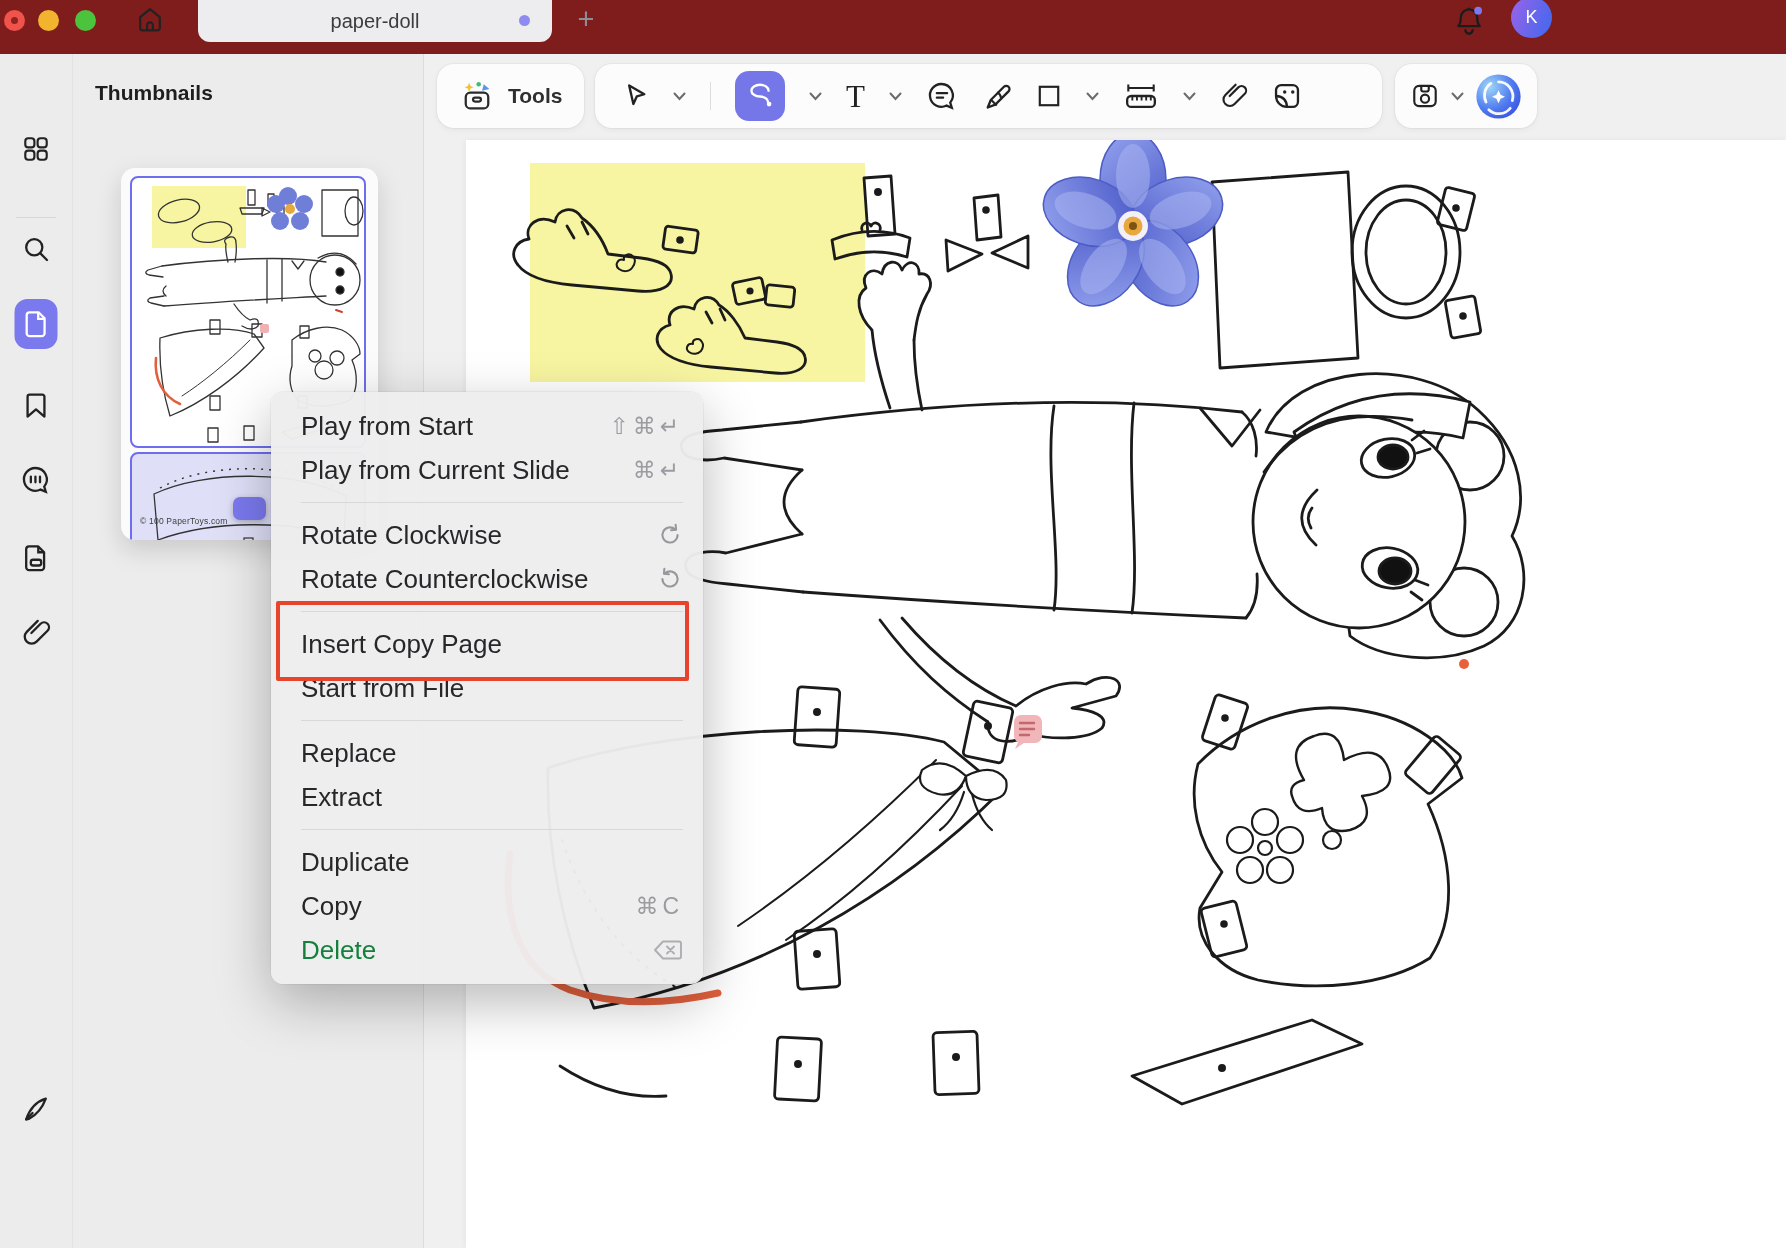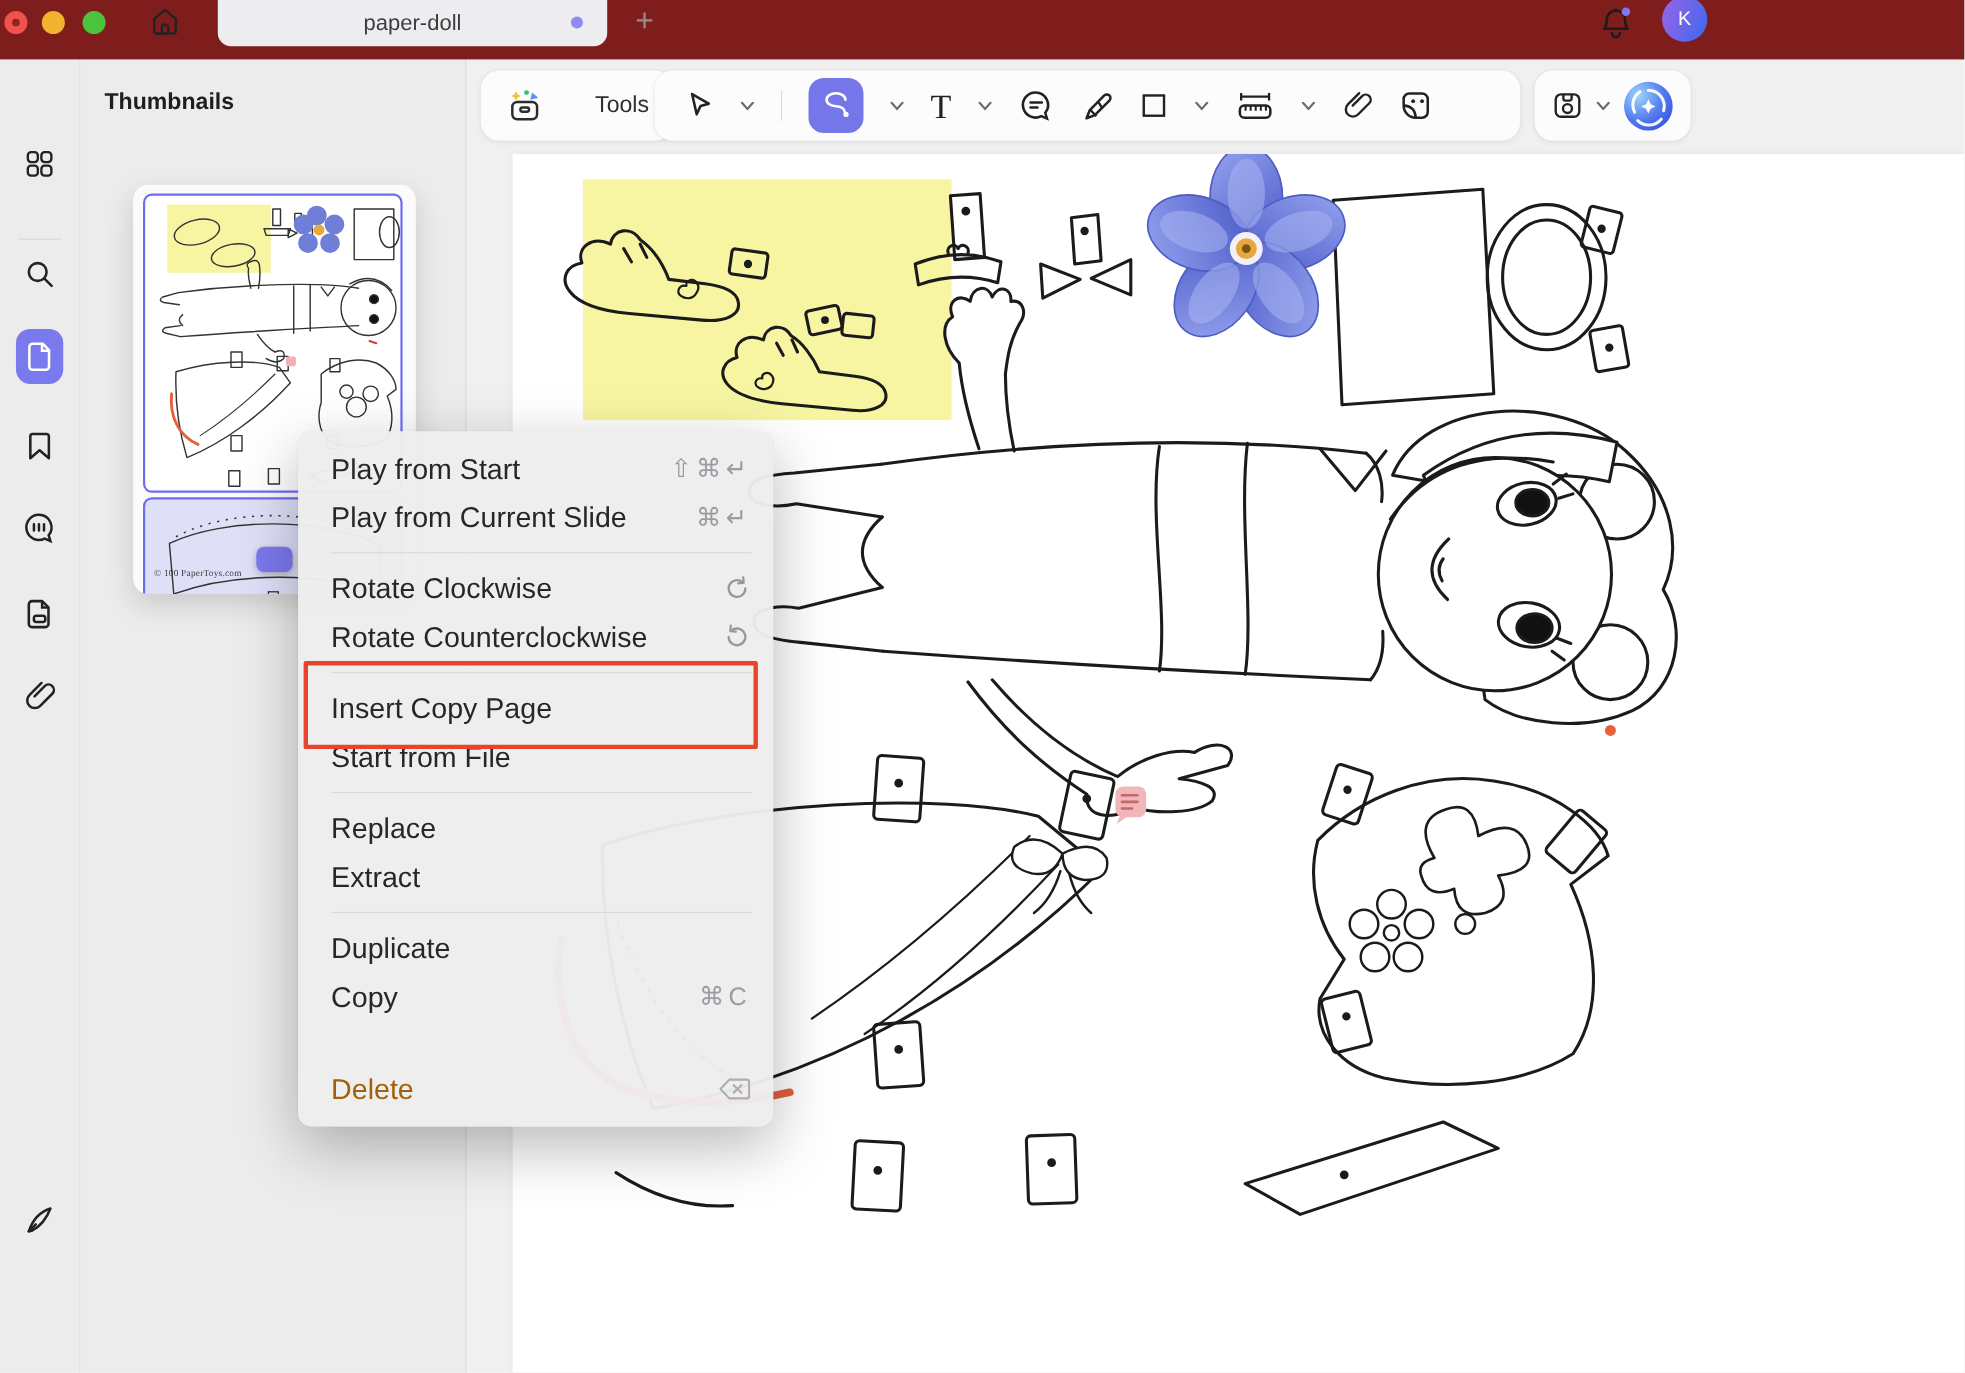--- a/index.html
+++ b/index.html
@@ -53,7 +53,7 @@
           box-shadow:0 0 0 1px rgba(0,0,0,.03),0 2px 6px rgba(0,0,0,.05);
           display:flex;align-items:center;z-index:25;}
   .tg-tools{left:13px;padding:0 22px;gap:13px;}
-  .tools-label{font-size:21px;color:#2f2f31;font-weight:400;margin-left:33px;}
+  .tools-label{font-size:21px;color:#2f2f31;font-weight:700;}
   .tg-main{left:171px;width:787px;padding:0 26px;gap:24px;box-sizing:border-box;}
   .tg-right{left:971px;padding:0 15px;gap:11px;}
   .toolbtn{display:flex;align-items:center;justify-content:center;}

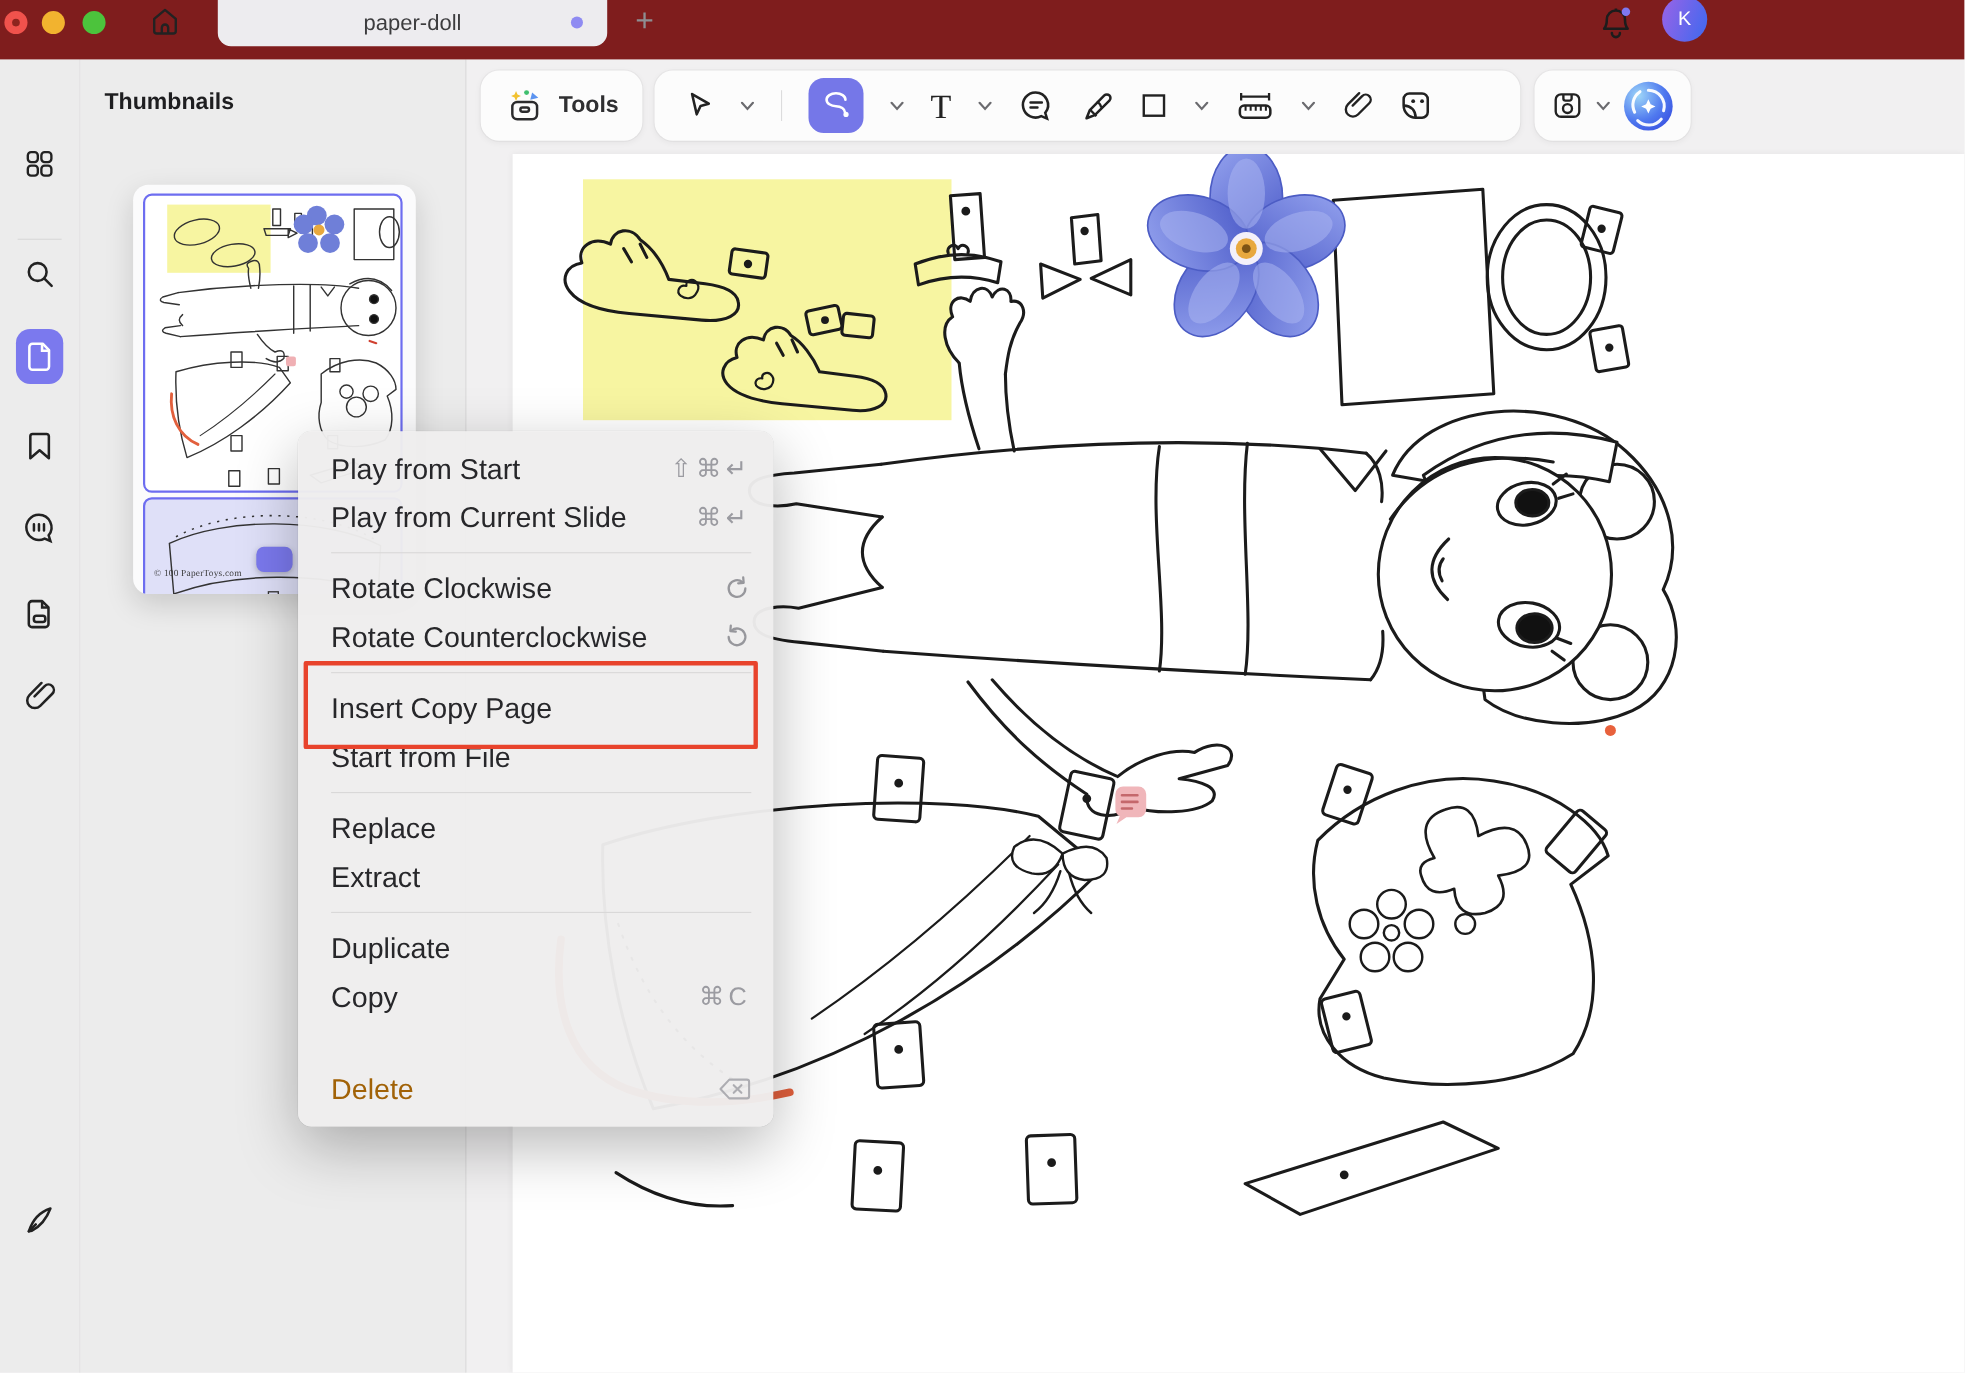--- a/index.html
+++ b/index.html
@@ -36,7 +36,7 @@
          border-left:1px solid #e3e2e3;border-right:1px solid #dcdbdc;z-index:20;box-sizing:border-box;}
   .panel-title{position:absolute;left:22px;top:27px;font-size:21px;font-weight:700;color:#1e1e20;}
   .thumb-card{position:absolute;left:48px;top:114px;width:257px;height:372px;background:#fbfbfc;
-              border-radius:14px;box-shadow:0 10px 26px rgba(0,0,0,.15);overflow:hidden;font-family:Liberation Serif, serif;}
+              border-radius:14px;box-shadow:0 10px 26px rgba(0,0,0,.15);overflow:hidden;}
   .thumb-page1{position:absolute;left:9px;top:8px;width:232px;height:268px;background:#fff;
                border:2.5px solid #6d6df0;border-radius:8px;overflow:hidden;box-sizing:content-box;}
   .thumb-page2{position:absolute;left:9px;top:284px;width:232px;height:104px;background:#dfe0f8;

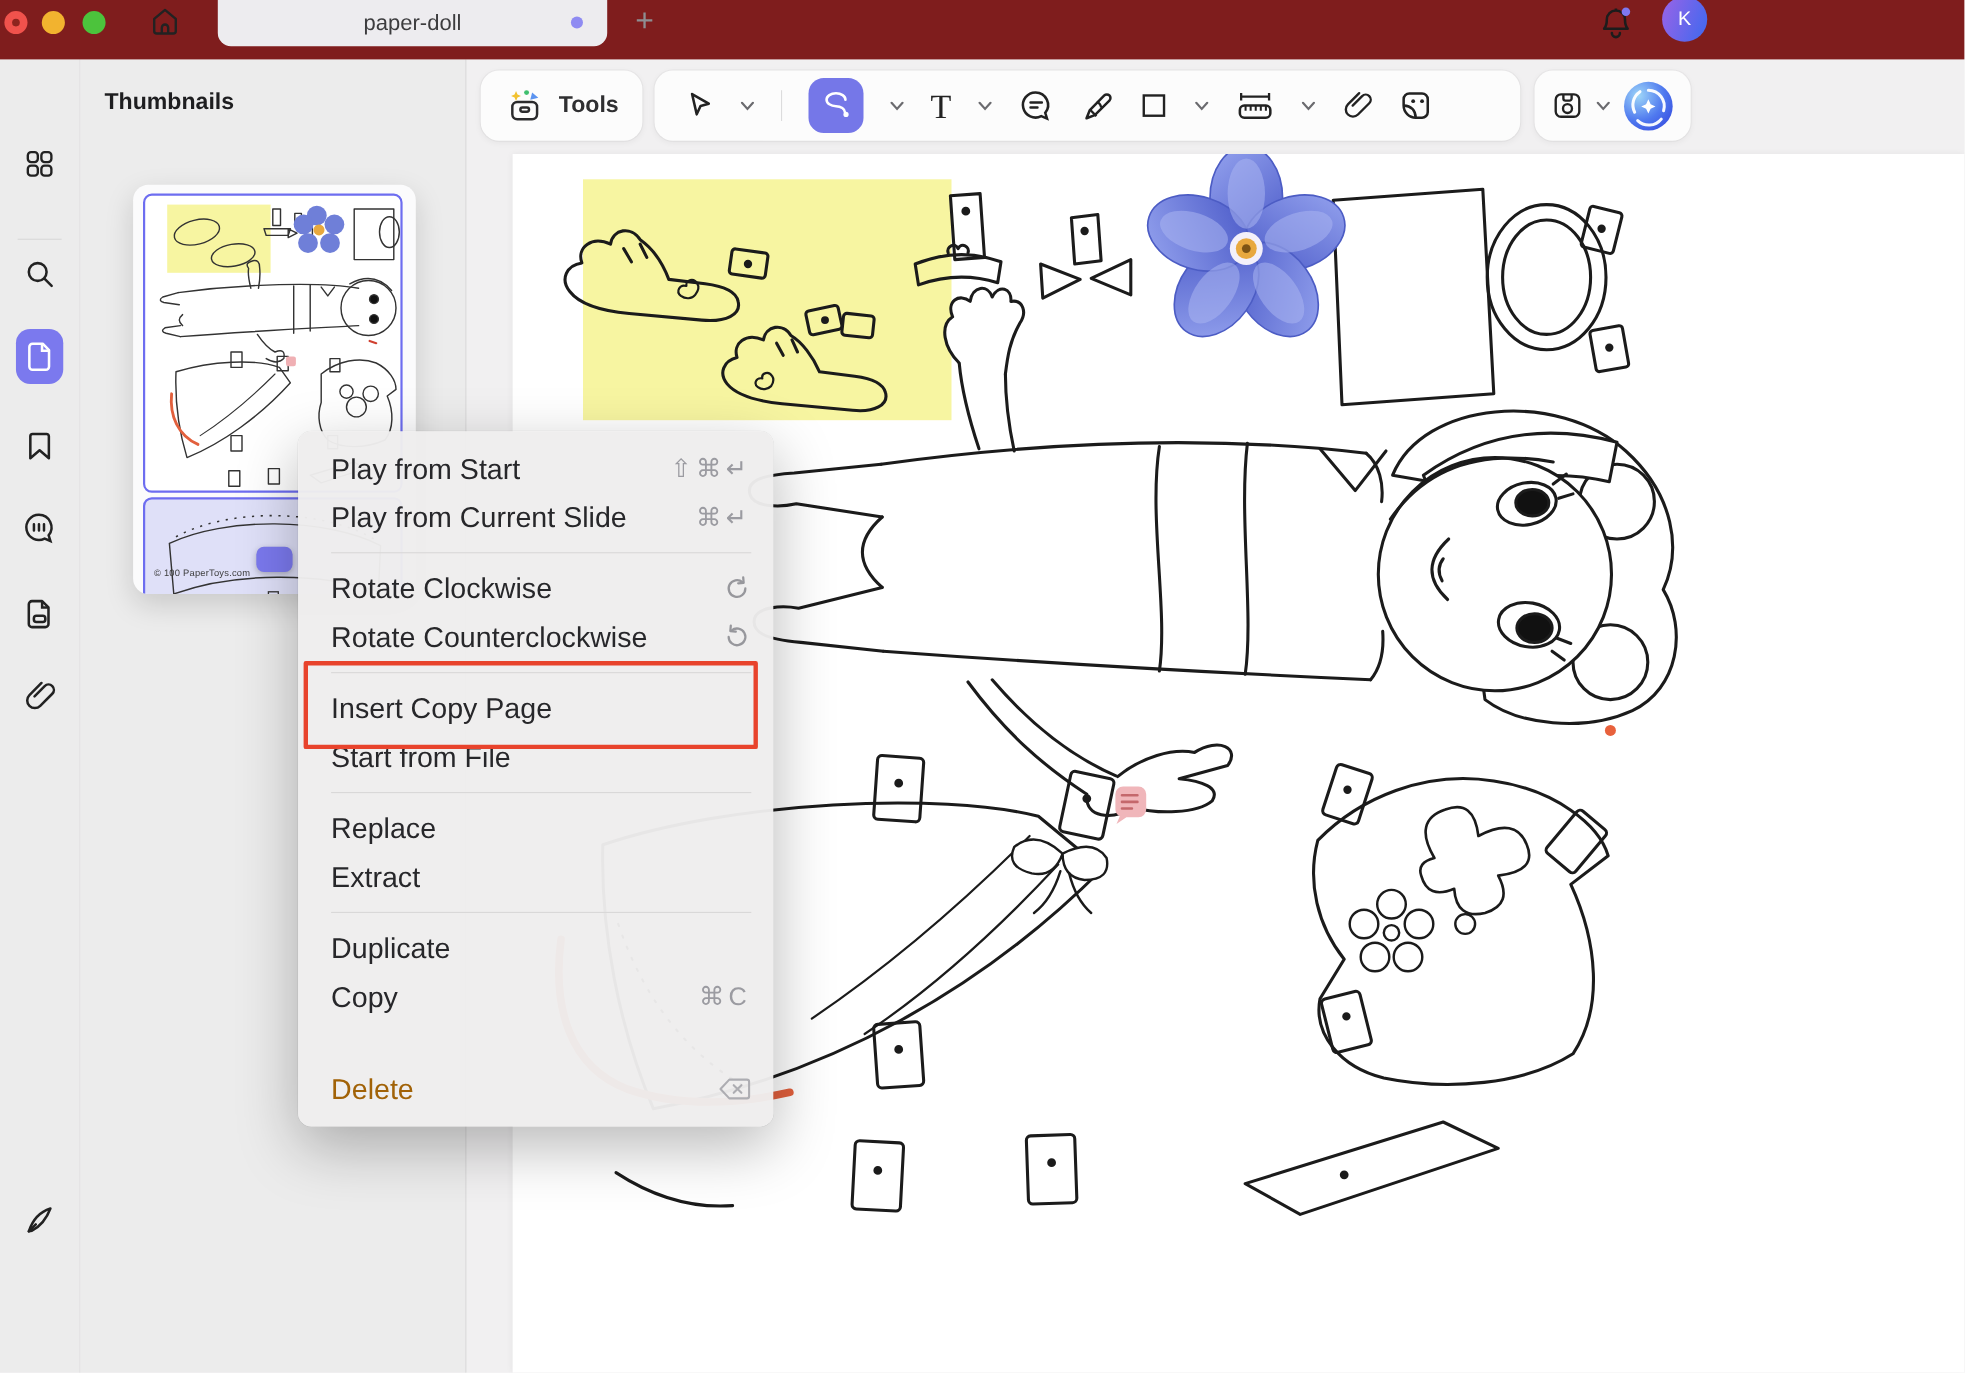--- a/index.html
+++ b/index.html
@@ -69,7 +69,7 @@
   .mi{height:44px;display:flex;align-items:center;justify-content:space-between;
       padding:0 20px 0 30px;font-size:26px;color:#27272a;}
   .mi .sc{font-size:23px;color:#9b9ba1;letter-spacing:4px;white-space:nowrap;}
-  .mi.dis{color:#a16207;margin-top:40px;}
+  .mi.dis{color:#15803d;}
   .msep{height:1px;background:#d9d8d8;margin:10px 20px 10px 30px;}
   .redbox{position:absolute;left:5px;top:209px;width:405px;height:72px;border:4px solid #e8432c;
           border-radius:2px;z-index:5;pointer-events:none;}

